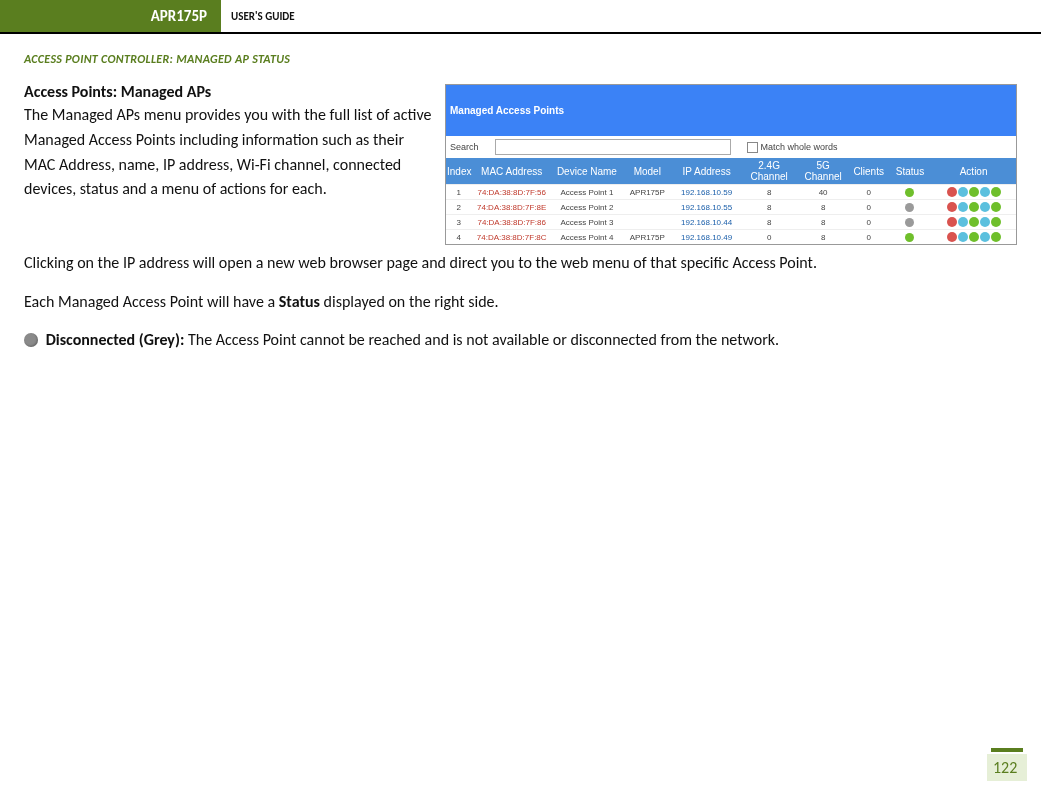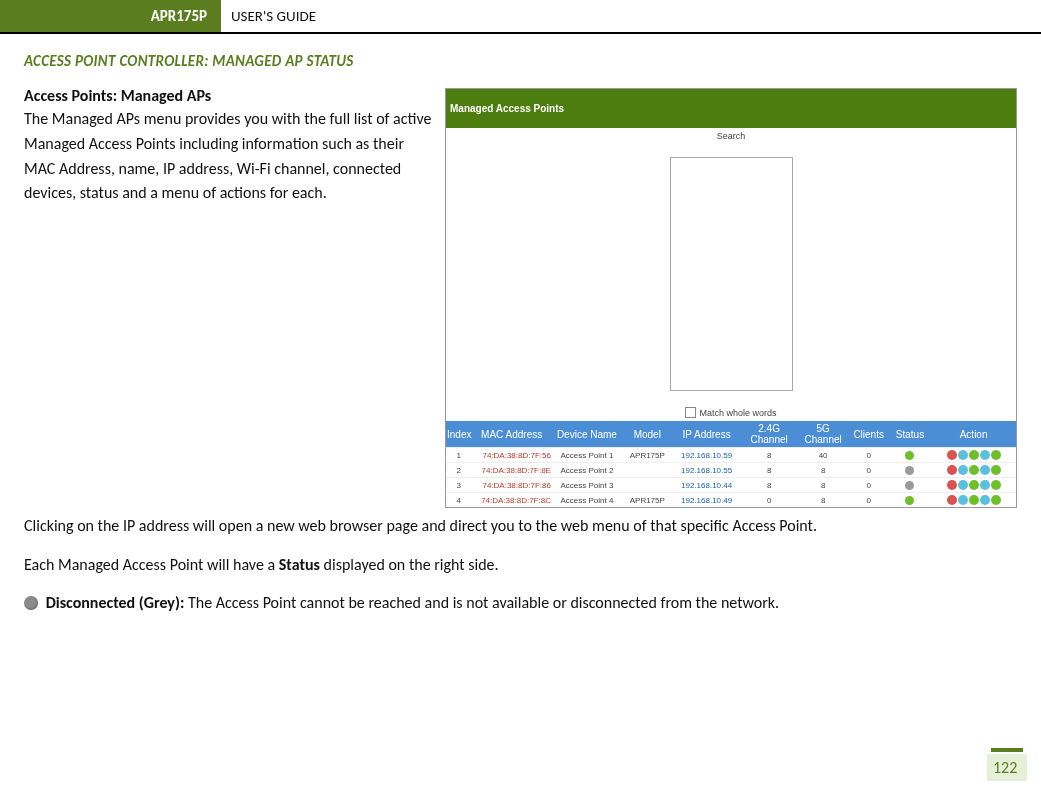--- a/index.html
+++ b/index.html
@@ -30,8 +30,8 @@
       justify-content: flex-end;
     }
     .header-right {
-      font-weight: normal;
-      font-size: 15px;
+      font-weight: bold;
+      font-size: 11px;
       padding-left: 10px;
       display: flex;
       align-items: center;

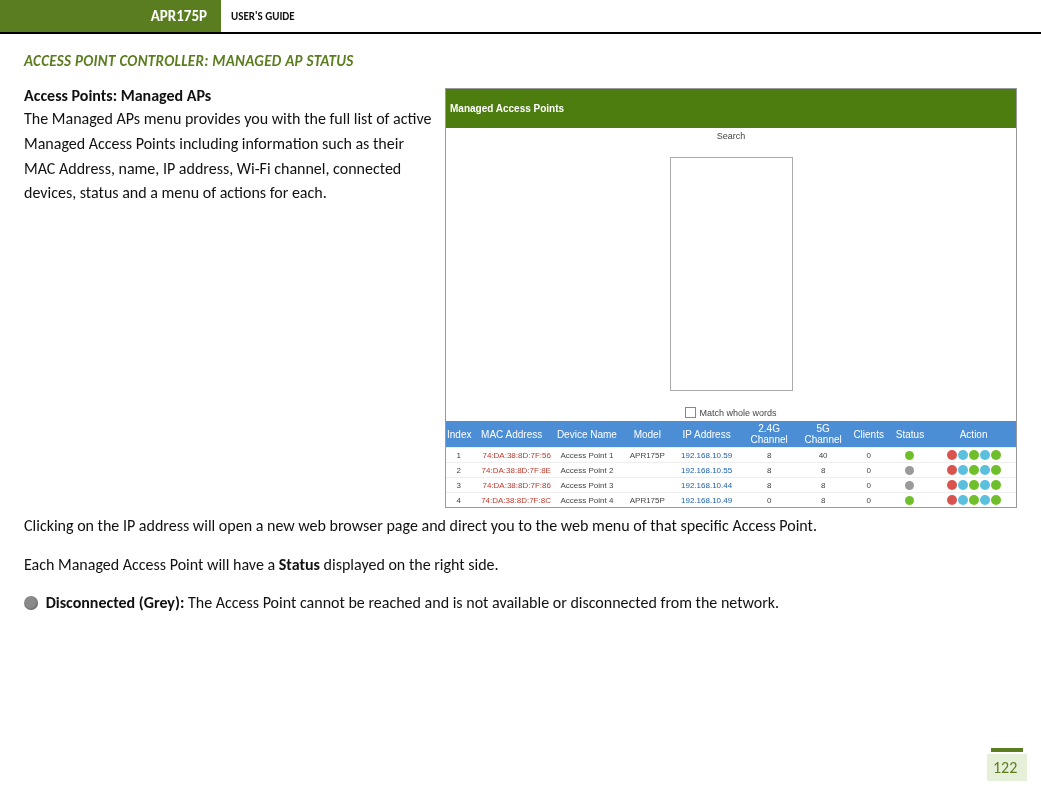--- a/index.html
+++ b/index.html
@@ -44,7 +44,7 @@
       color: #5a7e1f;
       font-style: italic;
       font-weight: bold;
-      font-size: 15px;
+      font-size: 12px;
       margin: 0 0 16px 0;
       letter-spacing: 0.3px;
     }

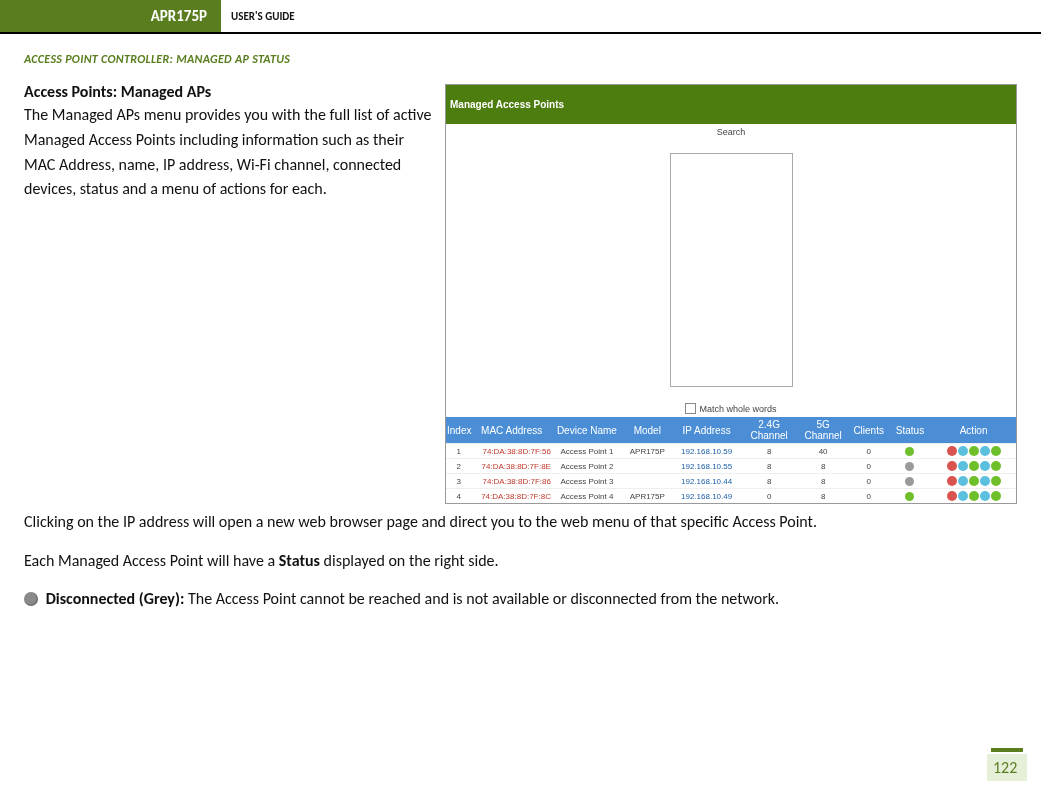--- a/index.html
+++ b/index.html
@@ -74,11 +74,11 @@
       font-size: 9px;
     }
     .ss-title {
-      background: #4d7c0f;
+      background: #3b82f6;
       color: #fff;
       font-weight: bold;
       font-size: 10px;
-      padding: 14px 4px;
+      padding: 20px 4px;
     }
     .ss-search {
       display: flex;

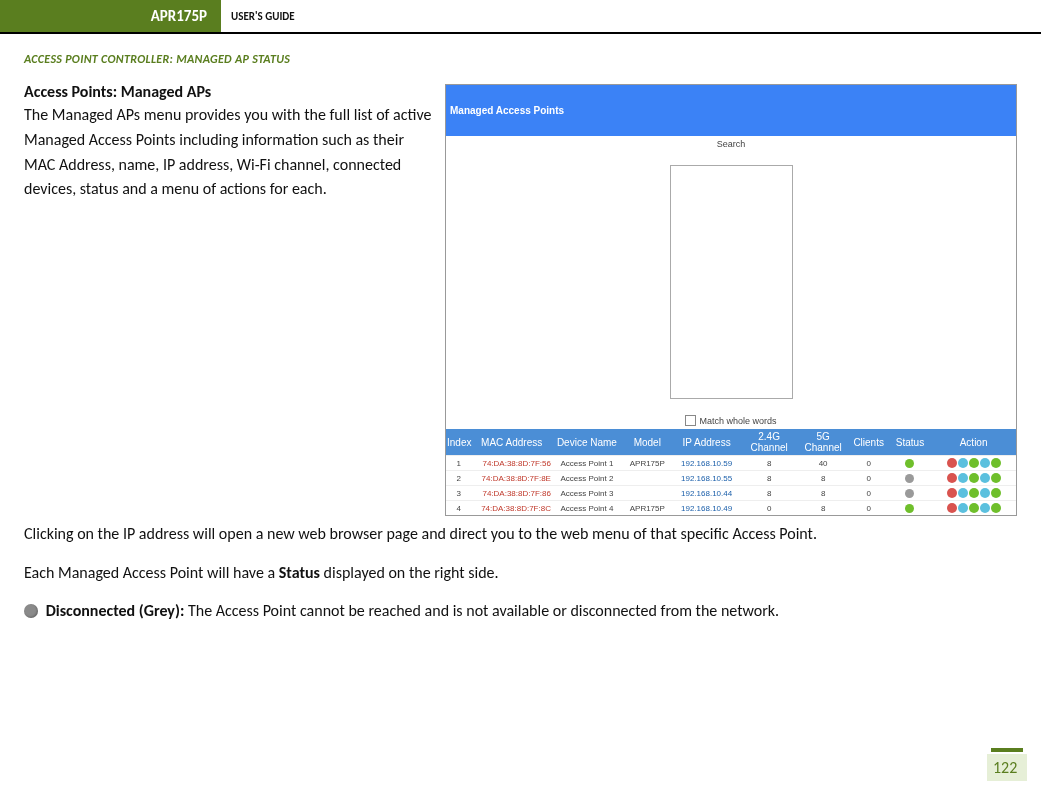--- a/index.html
+++ b/index.html
@@ -85,7 +85,6 @@
       align-items: center;
       padding: 3px 4px;
       gap: 16px;
-      flex-direction: column;
     }
     .ss-search label {
       color: #444;

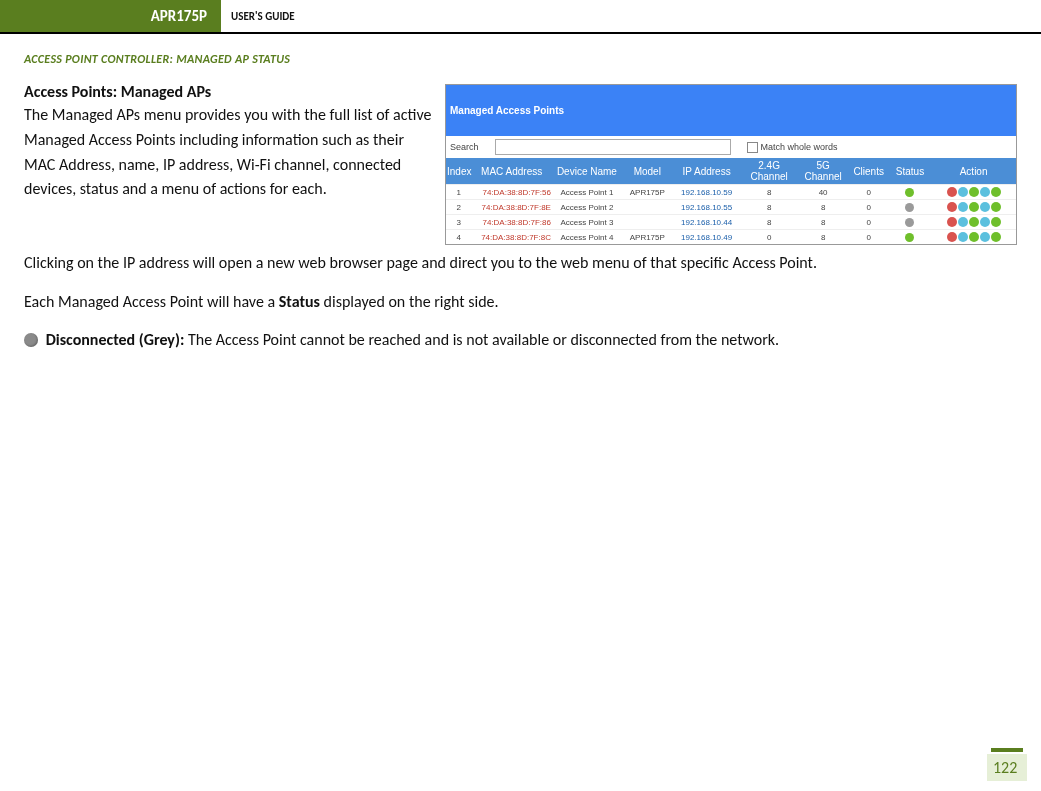--- a/index.html
+++ b/index.html
@@ -126,7 +126,7 @@
       color: #444;
       border-top: 1px solid #eee;
     }
-    .ss-table td.red { color: #c0392b; text-align: right; }
+    .ss-table td.red { color: #c0392b; }
     .ss-table td.blue { color: #1b5faa; }
     .dot {
       display: inline-block;

